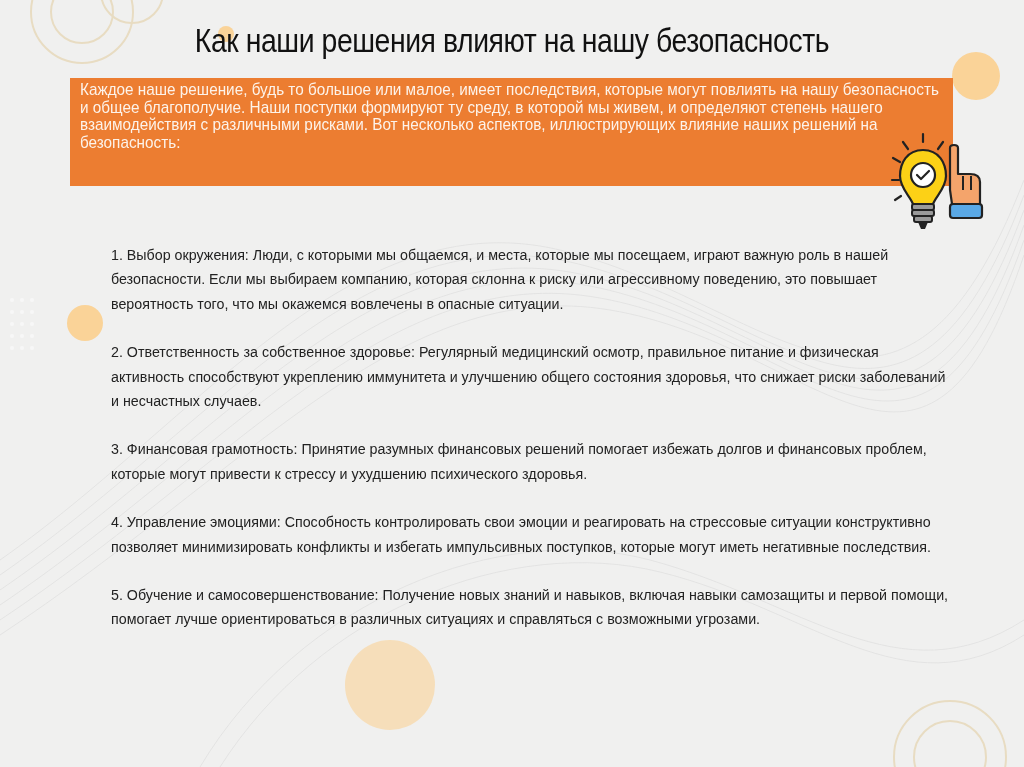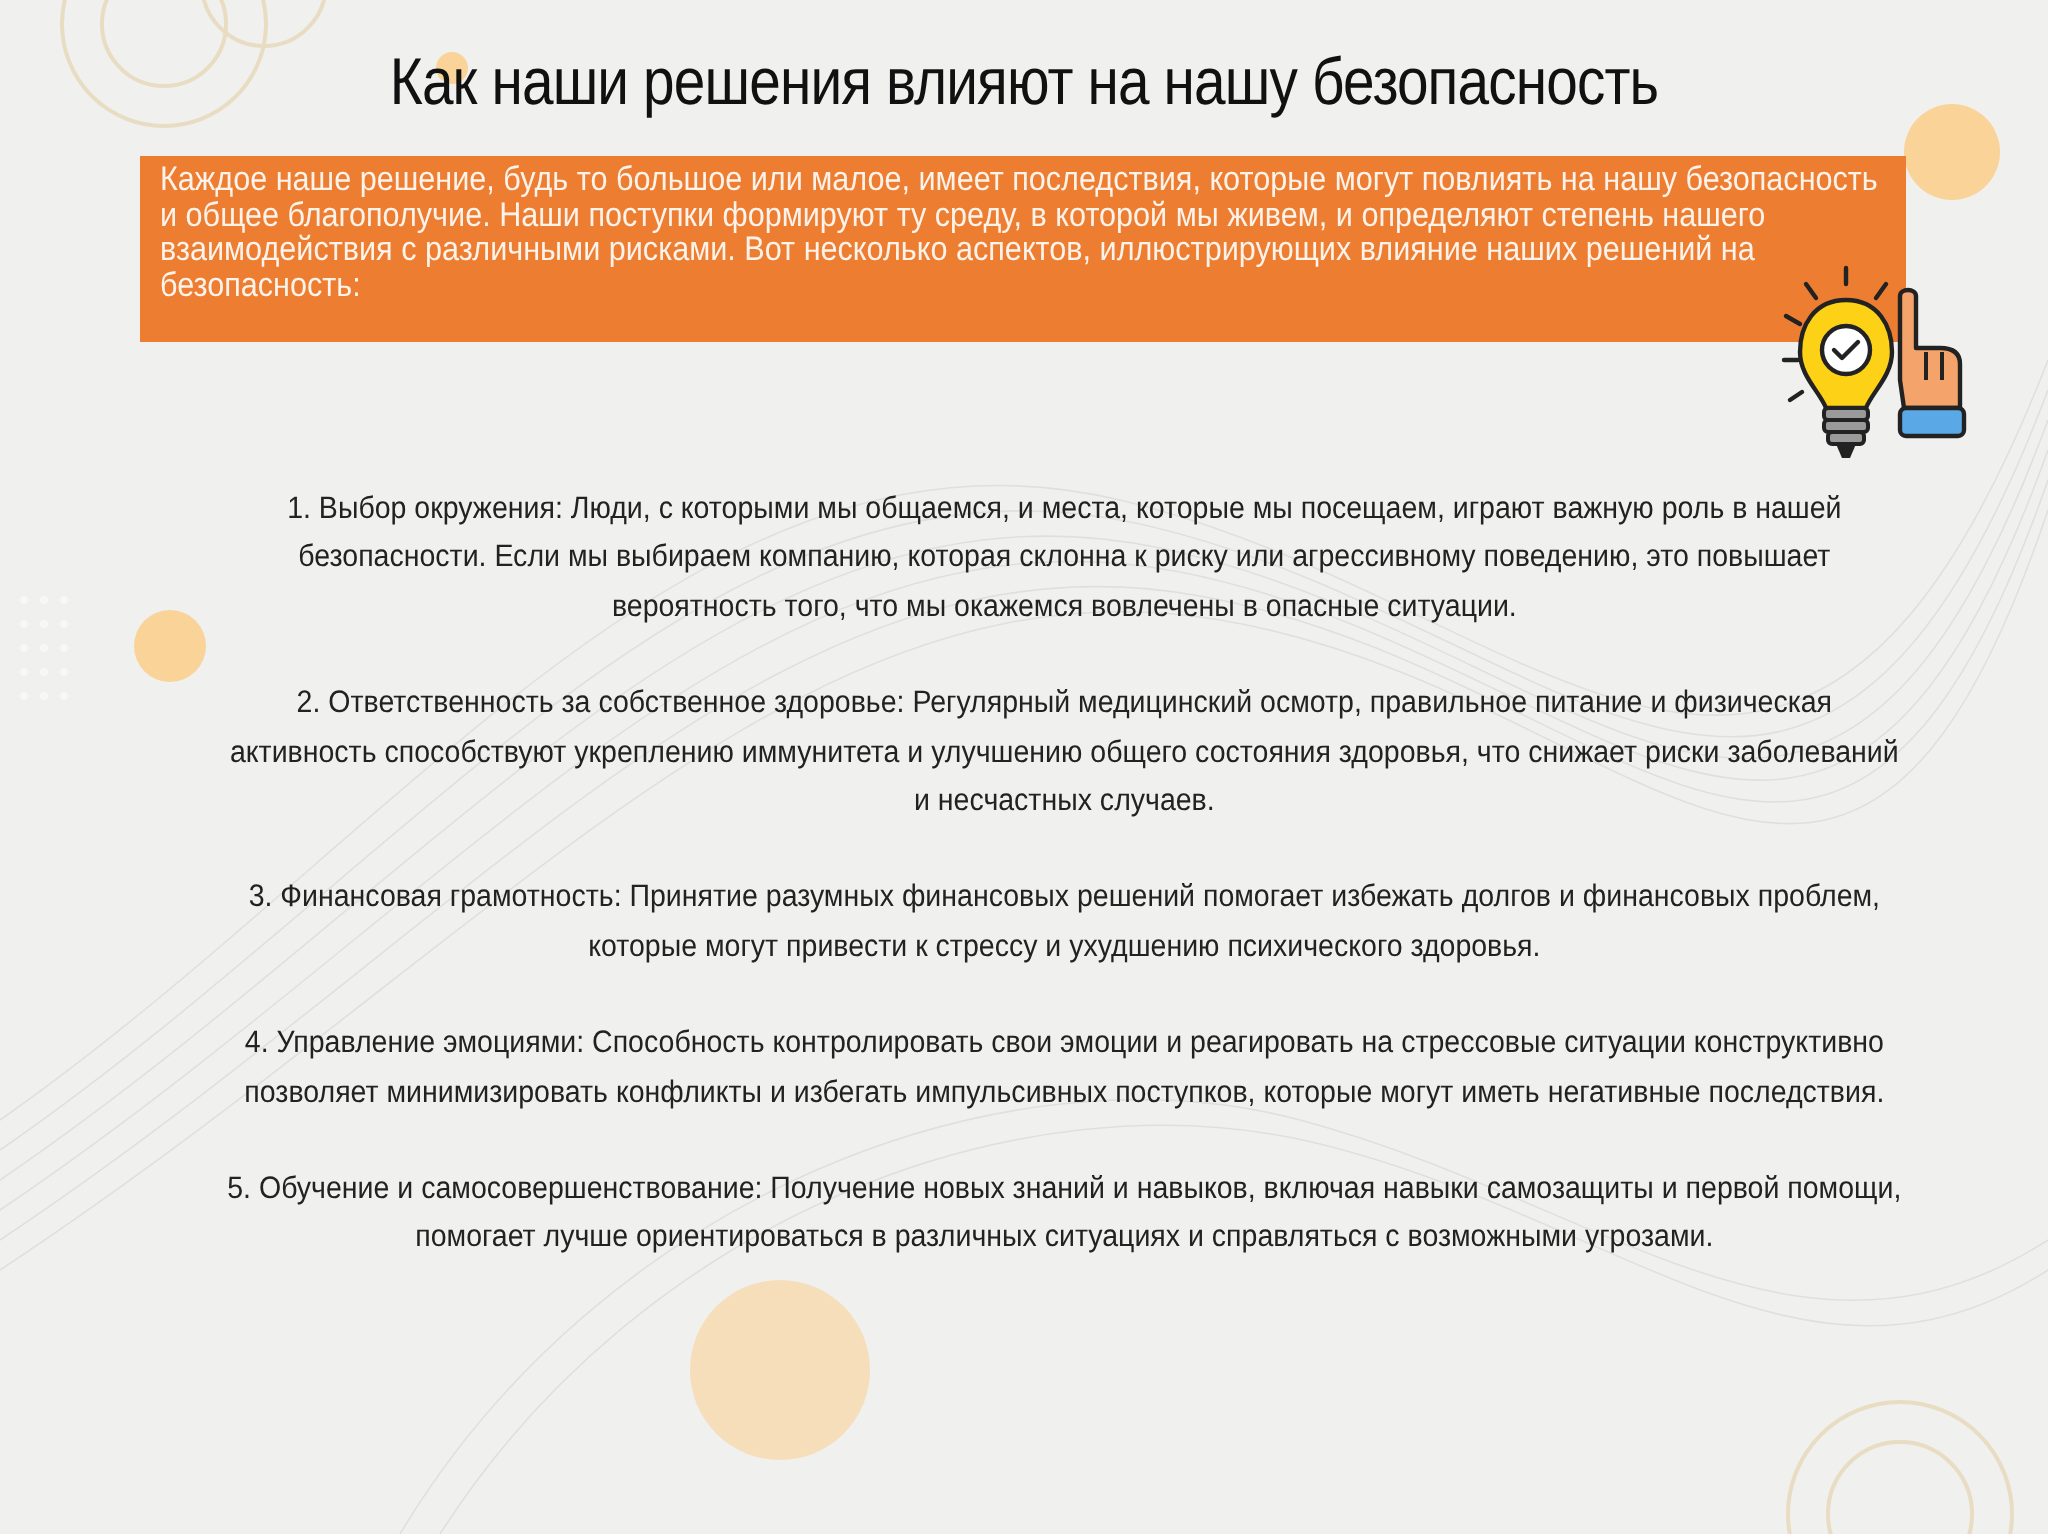--- a/index.html
+++ b/index.html
@@ -18,7 +18,7 @@
     transform: scaleX(0.86); transform-origin: center;
   }
   .intro-box {
-    position: absolute; left: 70px; top: 78px; width: 883px; height: 93px;
+    position: absolute; left: 70px; top: 78px; width: 883px; height: 108px;
     background: #ec7d31; box-sizing: border-box; padding: 3px 10px;
   }
   .intro-text {

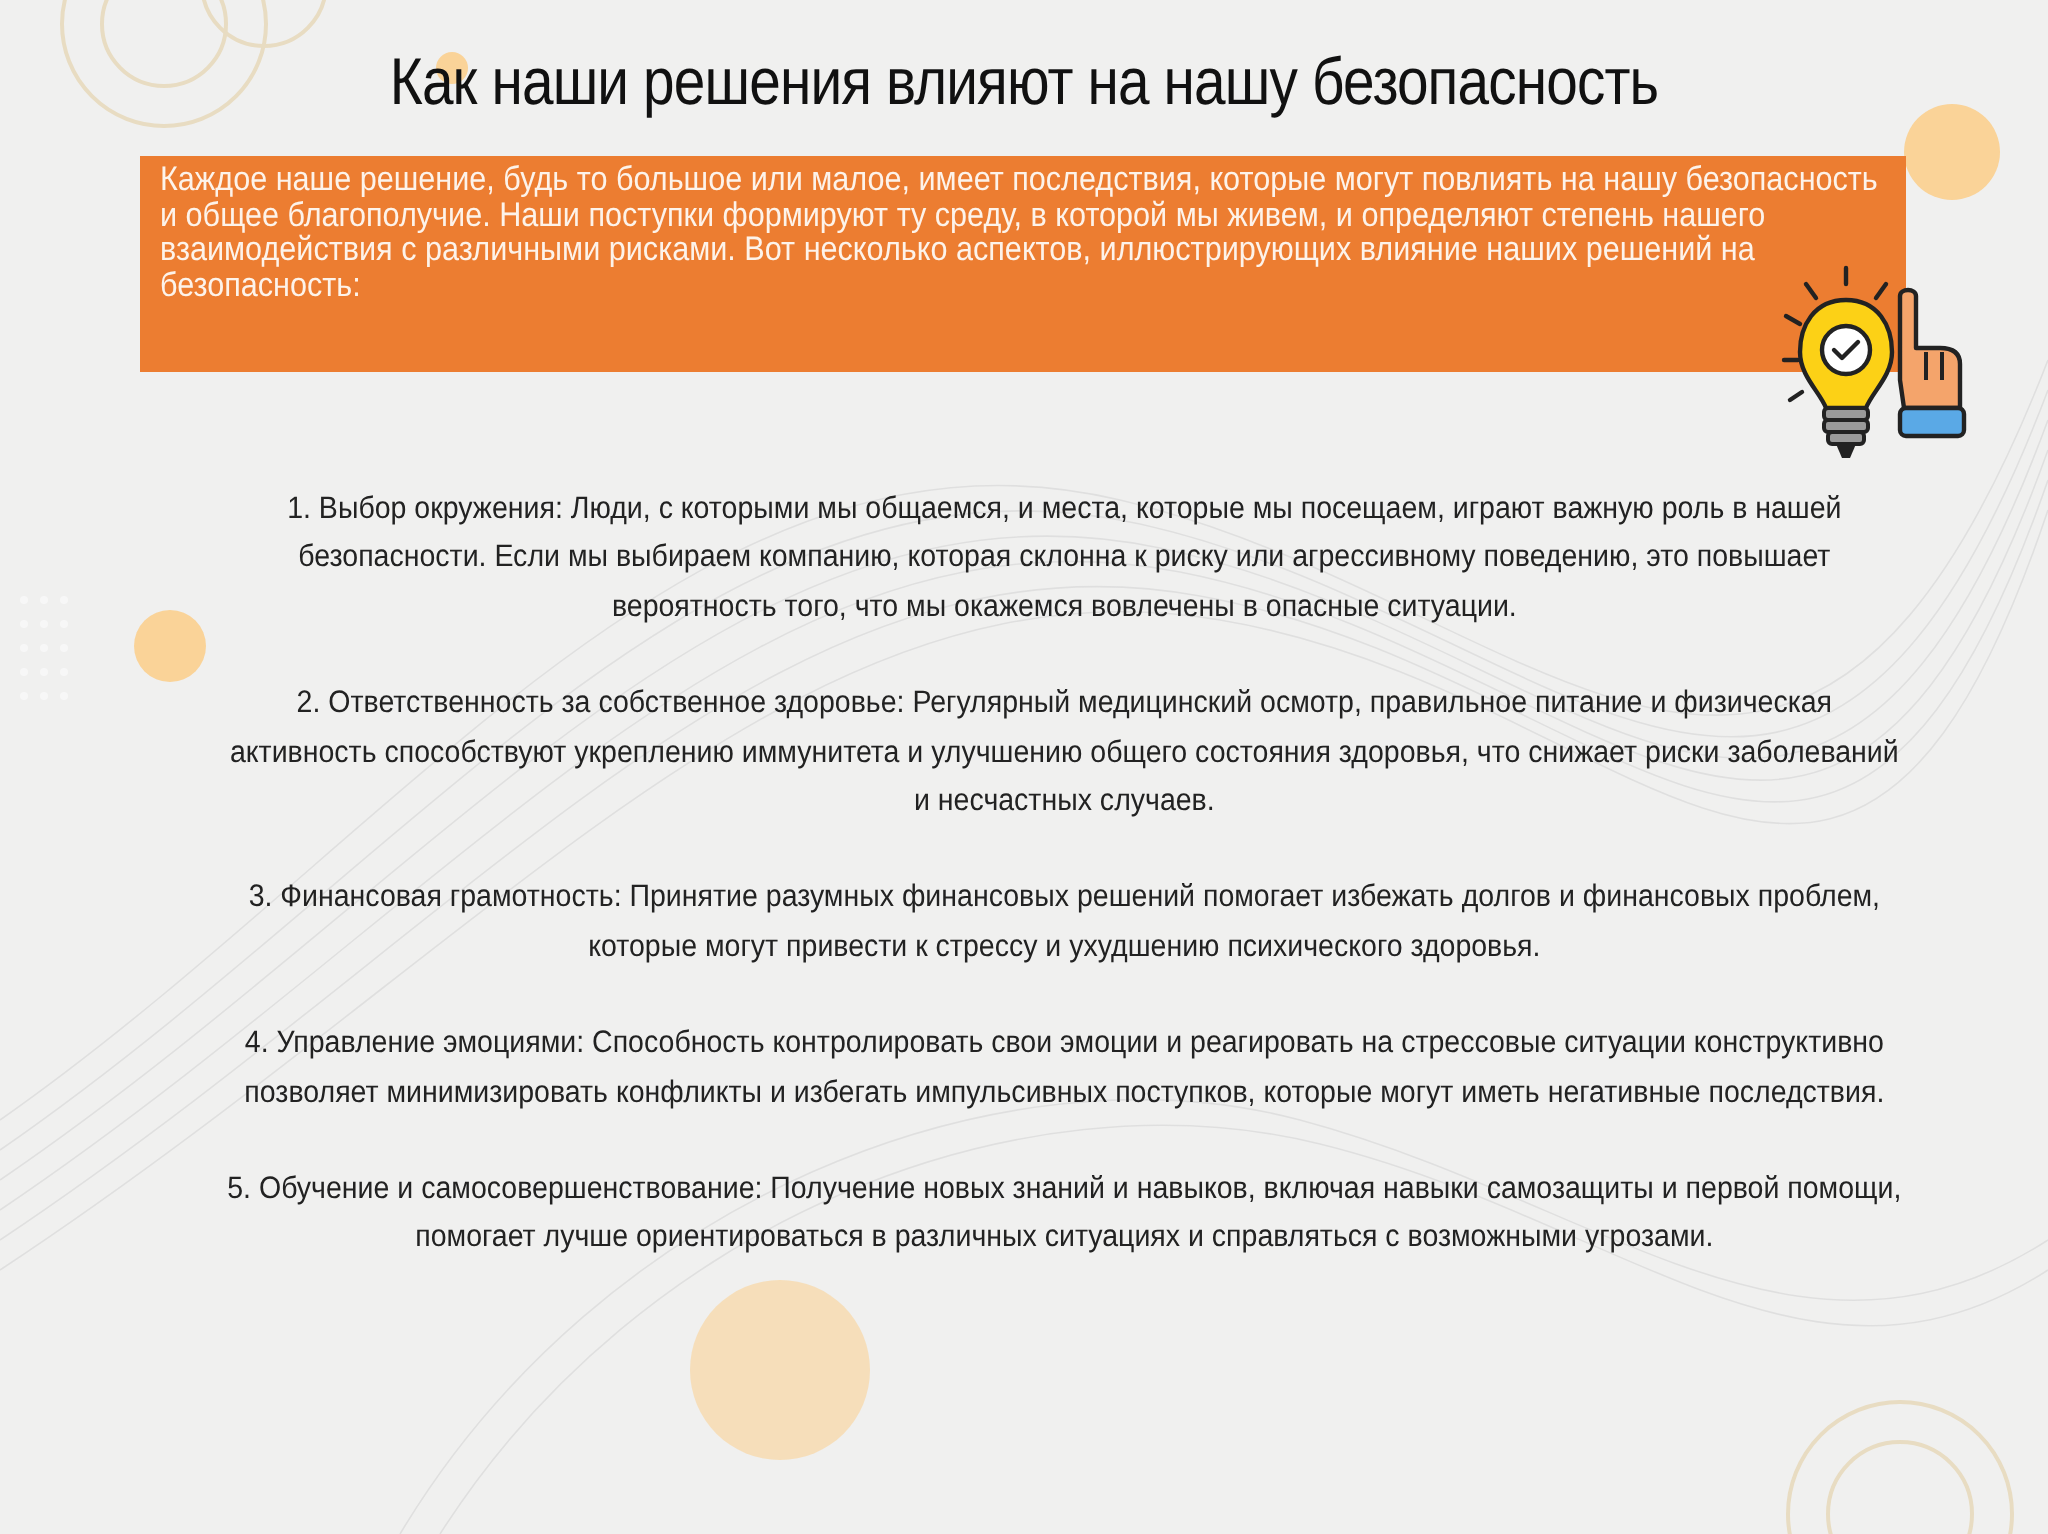--- a/index.html
+++ b/index.html
@@ -28,7 +28,7 @@
   }
   .icon-bulb { position: absolute; left: 890px; top: 130px; width: 100px; height: 108px; }
   .content {
-    position: absolute; left: 111px; top: 243px; width: 840px; text-align: center;
+    position: absolute; left: 111px; top: 243px; width: 840px;
   }
   .item {
     margin: 0 0 24px 0; font-size: 15.5px; line-height: 24.4px; color: #222;

